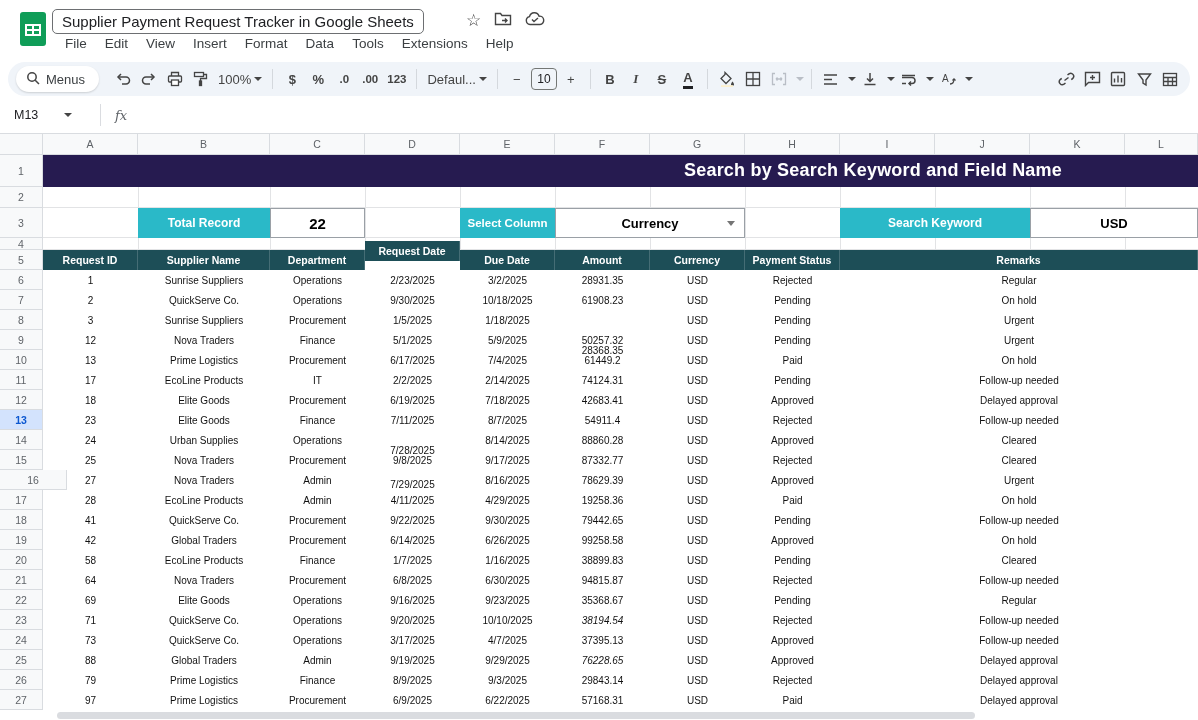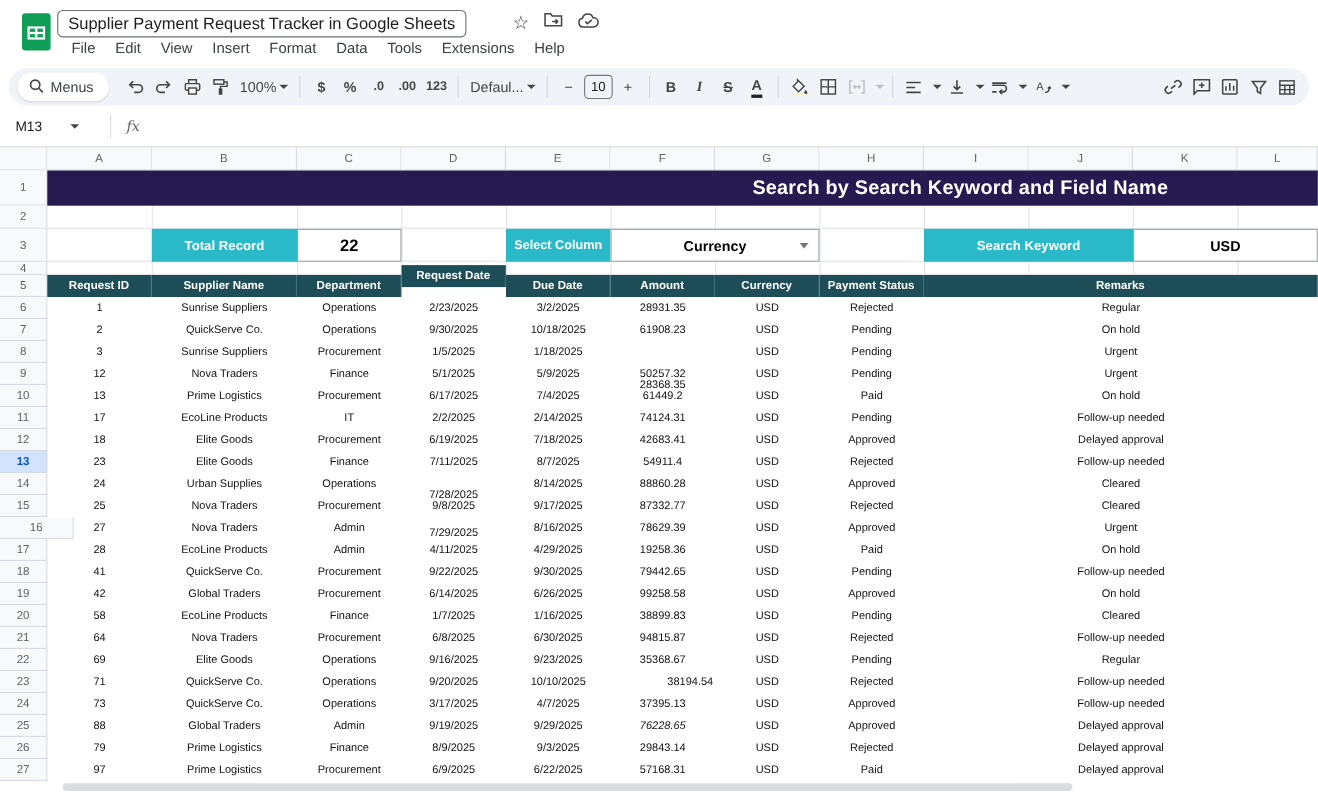--- a/index.html
+++ b/index.html
@@ -495,7 +495,7 @@
     <div class="cell" style="left: 270px; top: 477px; width: 95px; height: 20px; position: absolute;">Operations</div>
     <div class="cell" style="left: 365px; top: 477px; width: 95px; height: 20px; position: absolute;">9/20/2025</div>
     <div class="cell" style="left: 460px; top: 477px; width: 95px; height: 20px; position: absolute;">10/10/2025</div>
-    <div class="cell" style="left: 580px; top: 477px; width: 95px; height: 20px; position: absolute;">38194.54</div>
+    <div class="cell" style="left: 555px; top: 477px; width: 95px; height: 20px; position: absolute; font-style: italic;">38194.54</div>
     <div class="cell" style="left: 650px; top: 477px; width: 95px; height: 20px; position: absolute;">USD</div>
     <div class="cell" style="left: 745px; top: 477px; width: 95px; height: 20px; position: absolute;">Rejected</div>
     <div class="cell" style="left: 840px; top: 477px; width: 358px; height: 20px; position: absolute;">Follow-up needed</div>

